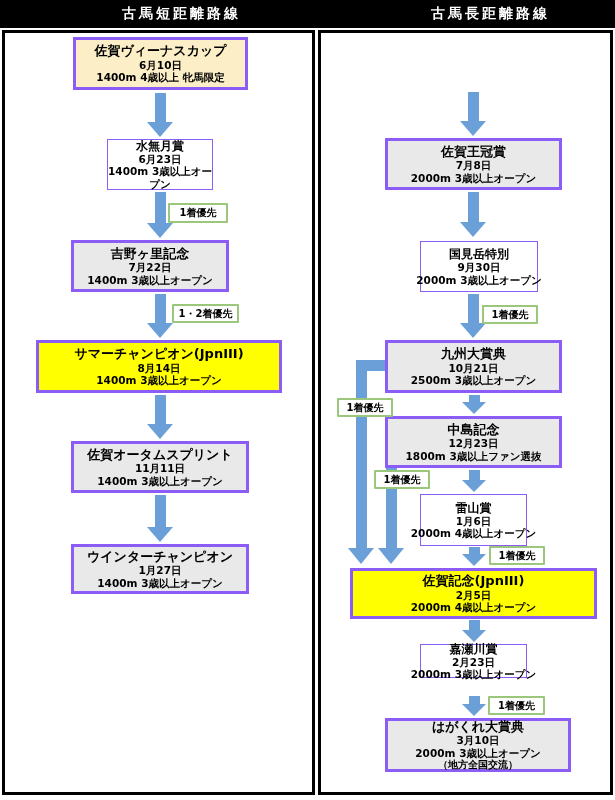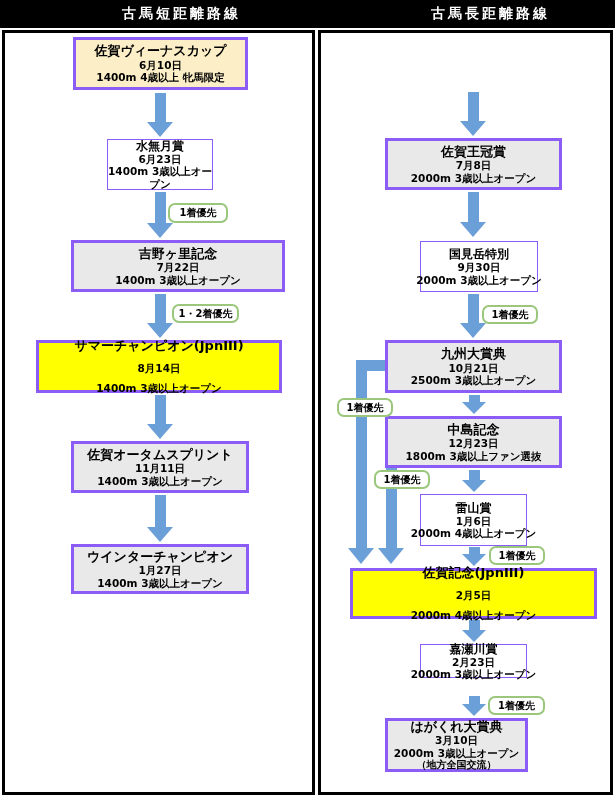--- a/index.html
+++ b/index.html
@@ -46,7 +46,7 @@
     border-right:13px solid transparent;border-top:16px solid #6b9fd7;z-index:2;
   }
   .badge{
-    position:absolute;background:#fff;border:2px solid #9bc77d;border-radius:7px;
+    position:absolute;background:#fff;border:2px solid #9bc77d;border-radius:1px;
     box-sizing:border-box;display:flex;align-items:center;justify-content:center;
     font-size:10px;font-weight:bold;z-index:5;white-space:nowrap;
   }

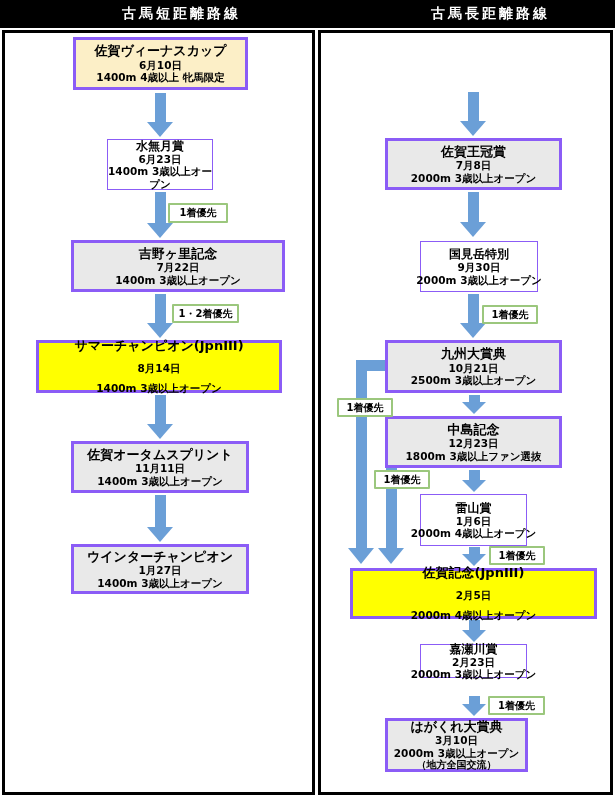--- a/index.html
+++ b/index.html
@@ -135,7 +135,7 @@
     <div class="meta">1400m 3歳以上オープン</div>
   </div>
 
-  <div class="box gray" style="left:71px;top:240px;width:214px;height:52px">
+  <div class="box gray" style="left:71px;top:240px;width:158px;height:52px">
     <div class="title">吉野ヶ里記念</div>
     <div class="meta">7月22日</div>
     <div class="meta">1400m 3歳以上オープン</div>

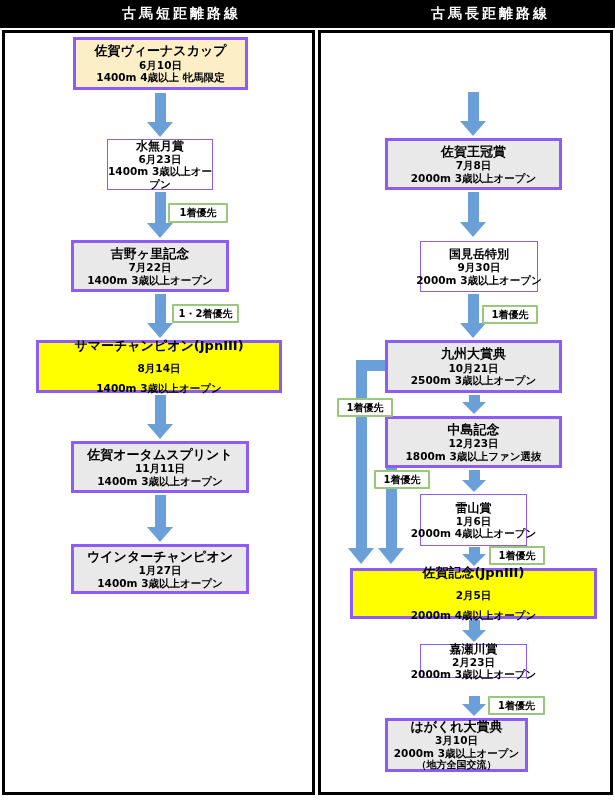--- a/index.html
+++ b/index.html
@@ -24,7 +24,7 @@
   .box.thin{border-width:1px;}
   .box.gray{background:#e9e9e9;}
   .box.cream{background:#fcefc7;}
-  .box.yellow{background:#ffff00;gap:8px;}
+  .box.yellow{background:#ffff00;}
   .title{font-size:13px;font-weight:bold;white-space:nowrap;}
   .thin .title{font-size:12px;}
   .meta{font-size:10.5px;font-weight:bold;}

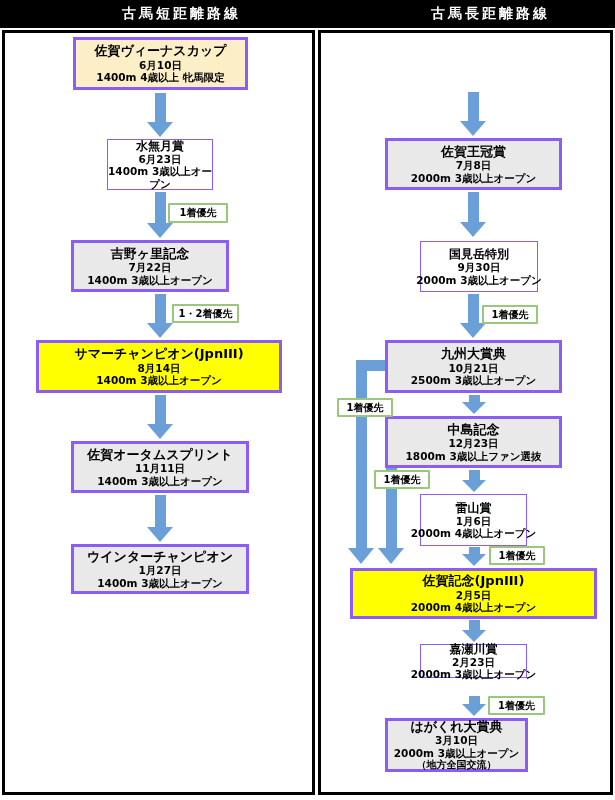--- a/index.html
+++ b/index.html
@@ -202,7 +202,7 @@
     <div class="meta nw">2000m 3歳以上オープン</div>
   </div>
 
-  <div class="box gray" style="left:385px;top:718px;width:143px;height:54px">
+  <div class="box gray" style="left:385px;top:718px;width:186px;height:54px">
     <div class="title">はがくれ大賞典</div>
     <div class="meta">3月10日</div>
     <div class="meta">2000m 3歳以上オープン</div>

